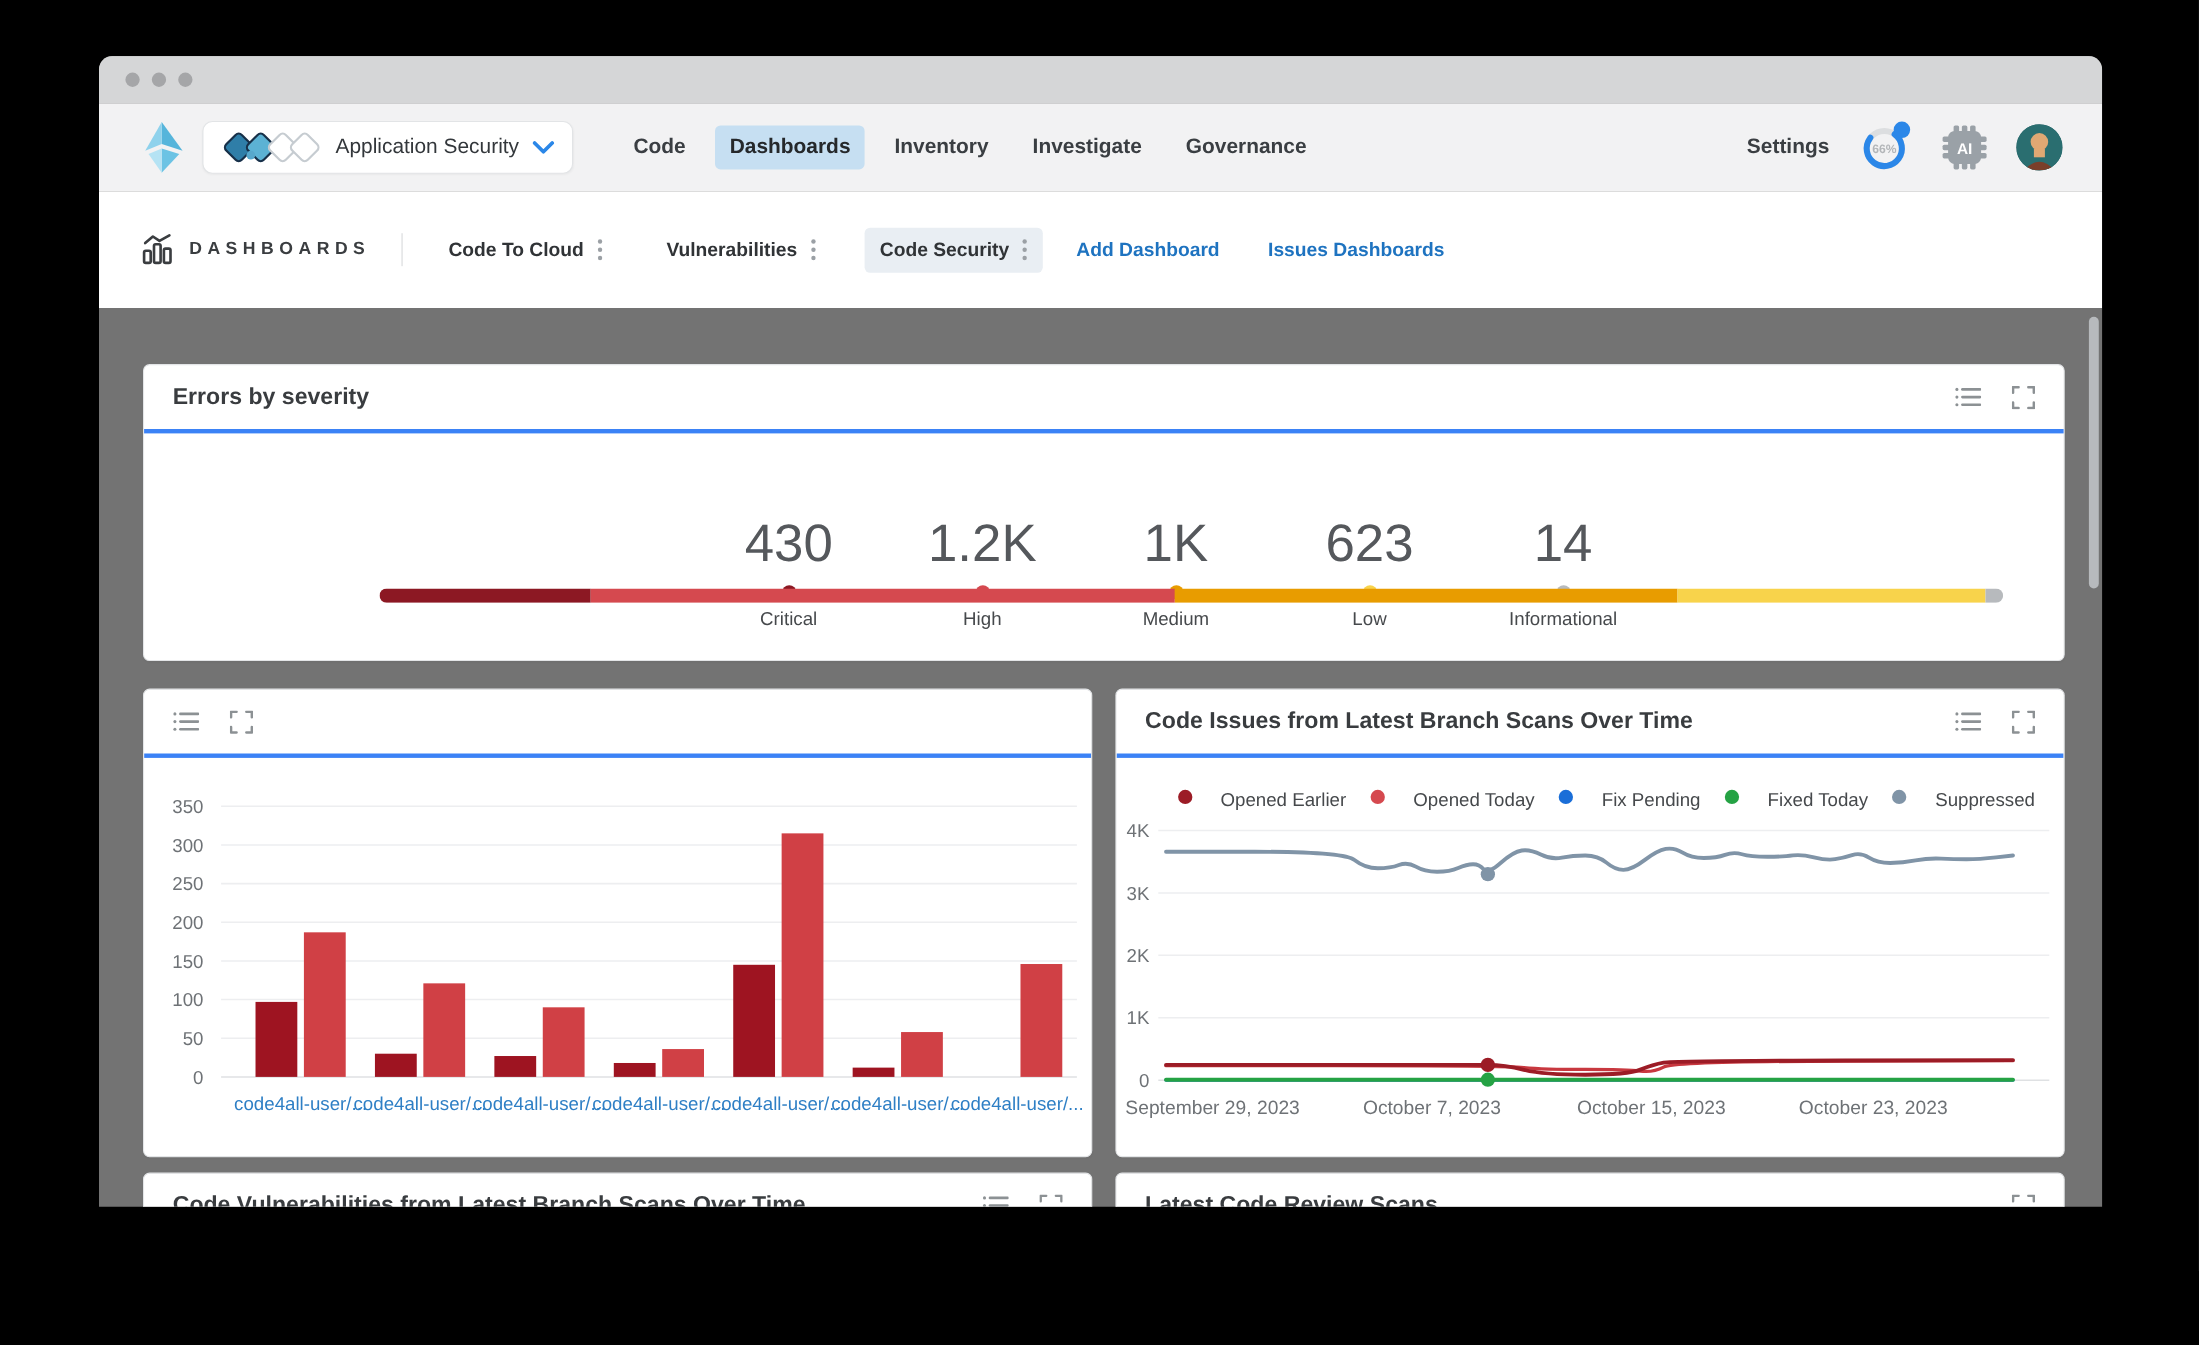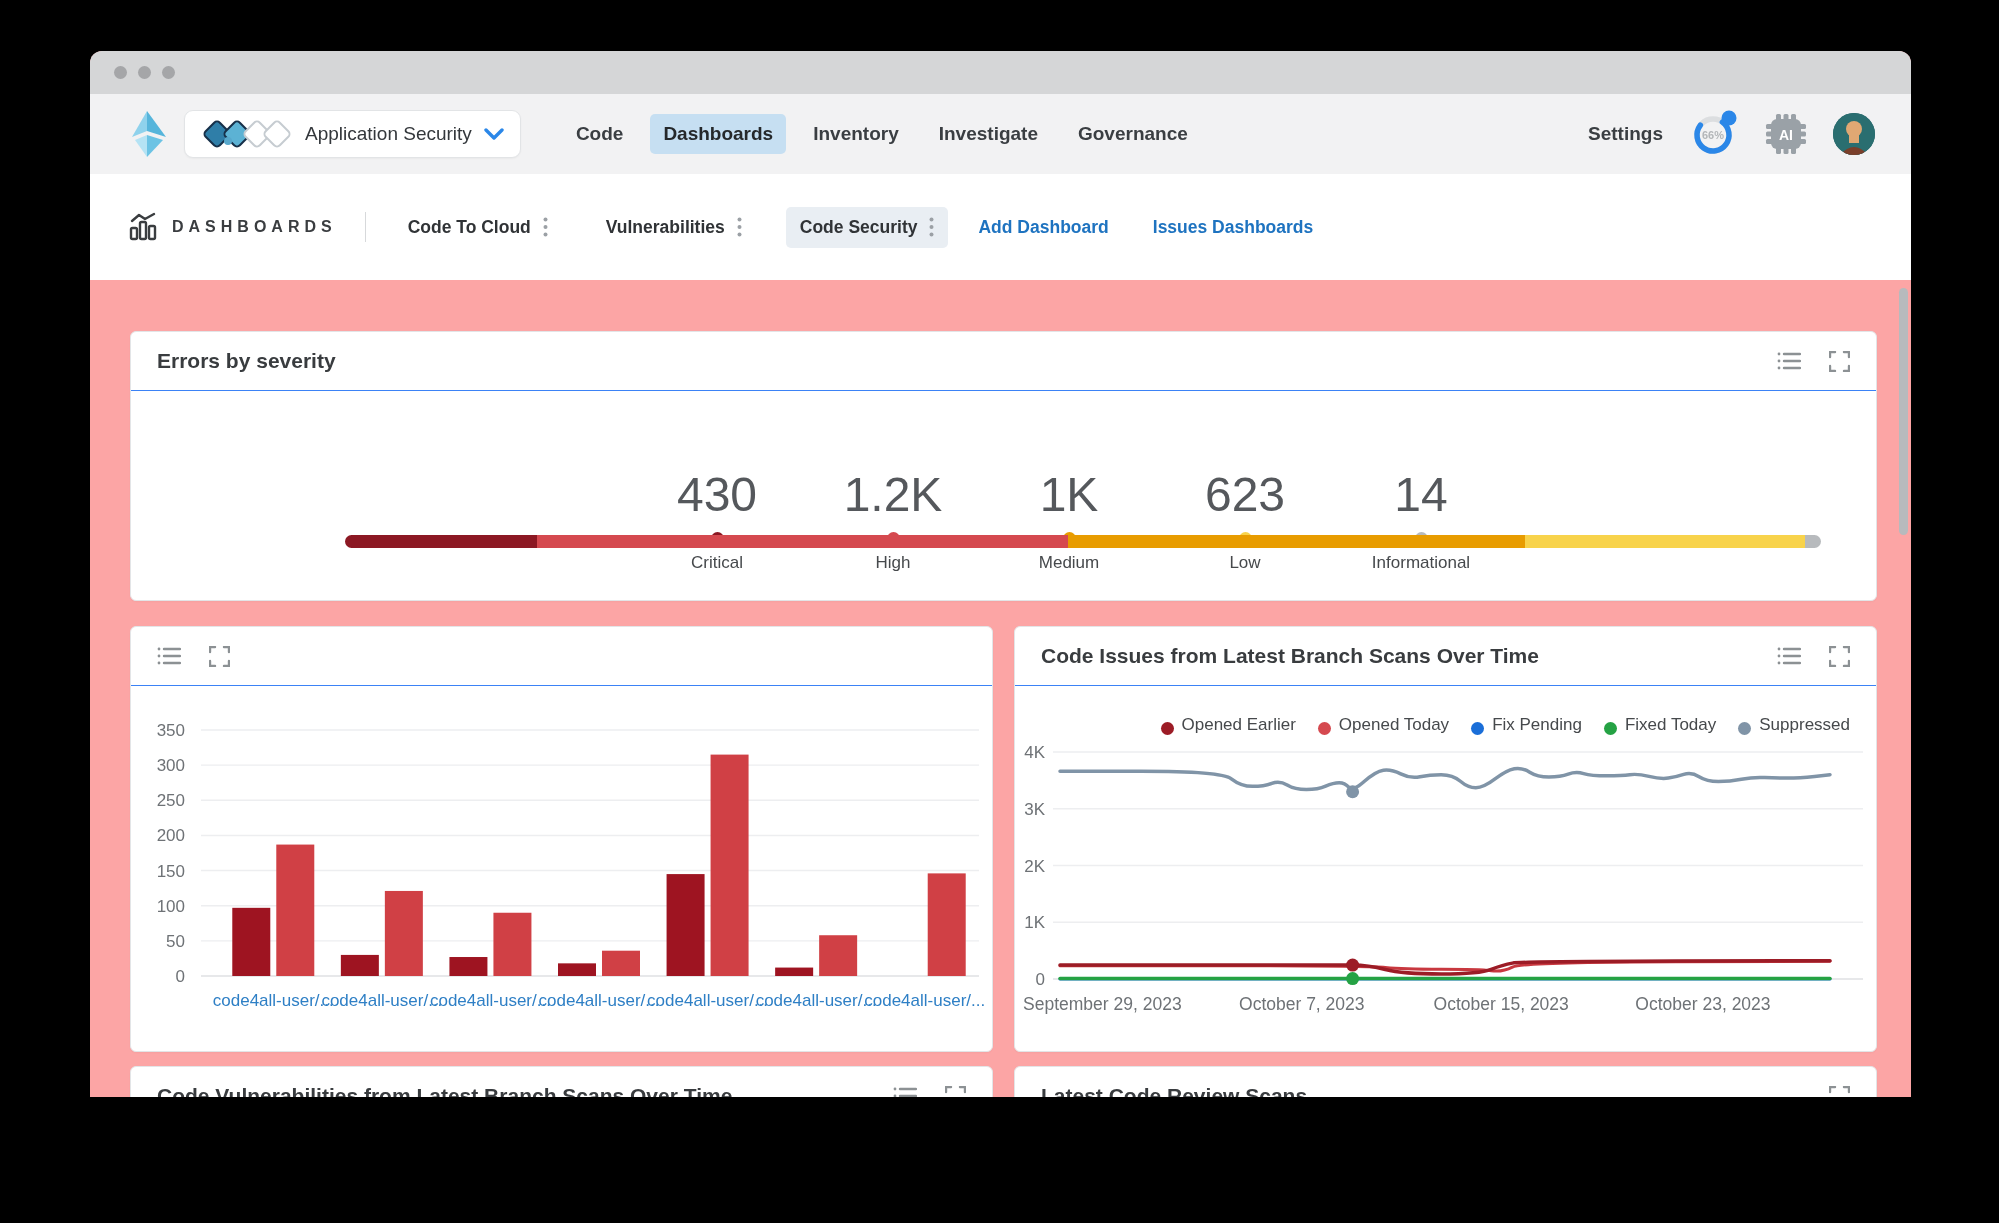--- a/index.html
+++ b/index.html
@@ -5,7 +5,7 @@
   html,body{margin:0;padding:0;}
   body{width:1999px;height:1223px;background:#000;position:relative;overflow:hidden;
        font-family:"Liberation Sans",sans-serif;-webkit-font-smoothing:antialiased;}
-  .window{position:absolute;left:90px;top:51px;width:1821px;height:1046px;background:#fca5a5;
+  .window{position:absolute;left:90px;top:51px;width:1821px;height:1046px;background:#737373;
           border-radius:12px 12px 0 0;overflow:hidden;}
   
   .titlebar{height:43px;background:#d5d6d7;display:flex;align-items:center;padding-left:24px;gap:11px;}

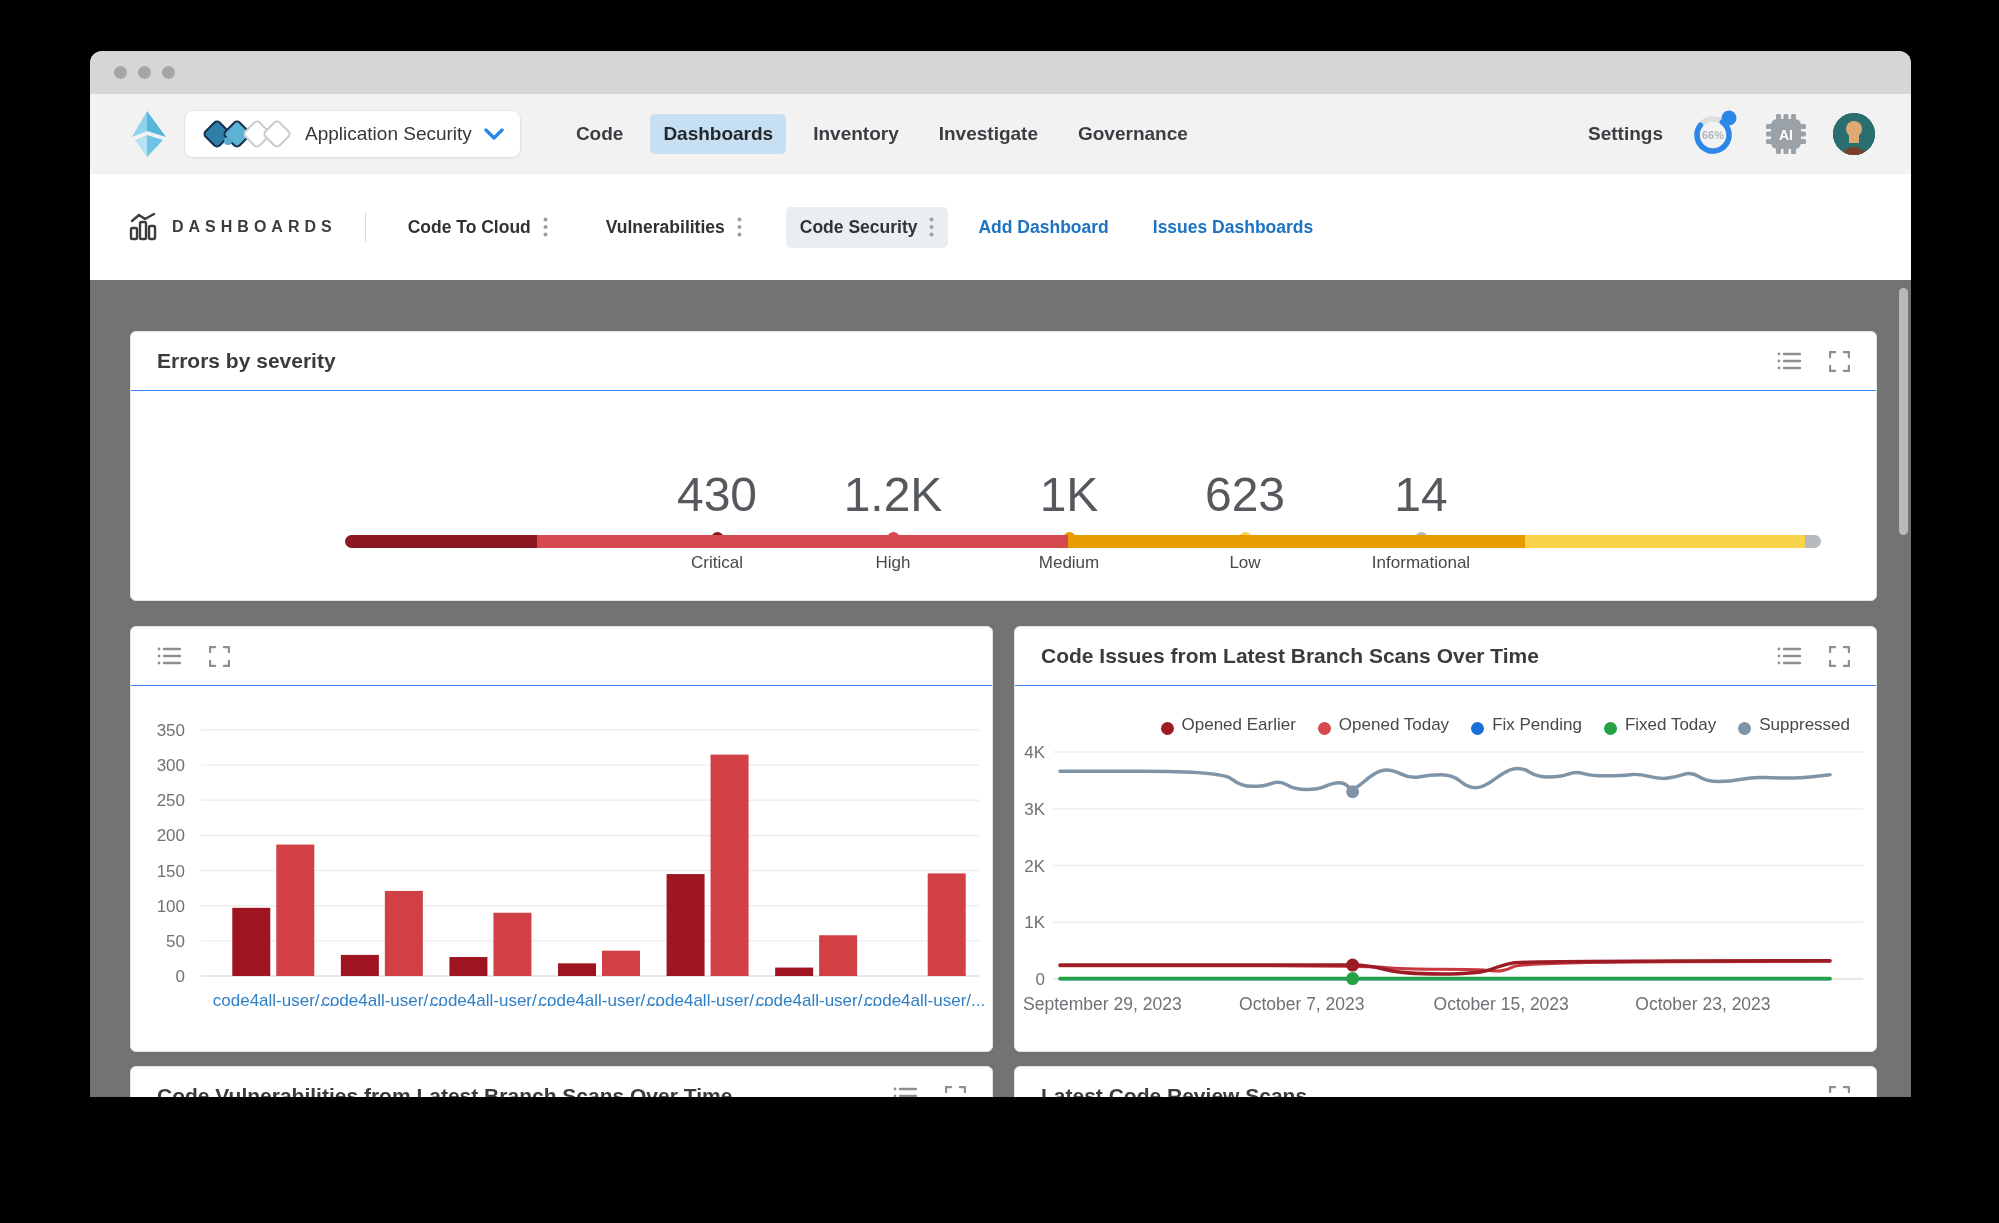--- a/index.html
+++ b/index.html
@@ -36,7 +36,7 @@
   
   .content{padding:51px 34px 0 40px;}
   .card{background:#fff;border:1px solid #e3e5e7;border-radius:6px;box-shadow:0 1px 2px rgba(0,0,0,.03);}
-  .card-header{height:58px;display:flex;align-items:center;padding:0 26px;border-bottom:1px solid #3b82f6;}
+  .card-header{height:58px;display:flex;align-items:center;padding:0 26px;border-bottom:4px solid #3b82f6;}
   .card-title{flex:1;font-size:21px;font-weight:700;color:#393c3f;white-space:nowrap;overflow:hidden;}
   .card-icons{display:flex;align-items:center;gap:28px;color:#8c9194;}
   .icon-btn{background:none;border:none;padding:0;color:#8c9194;cursor:pointer;display:flex;}

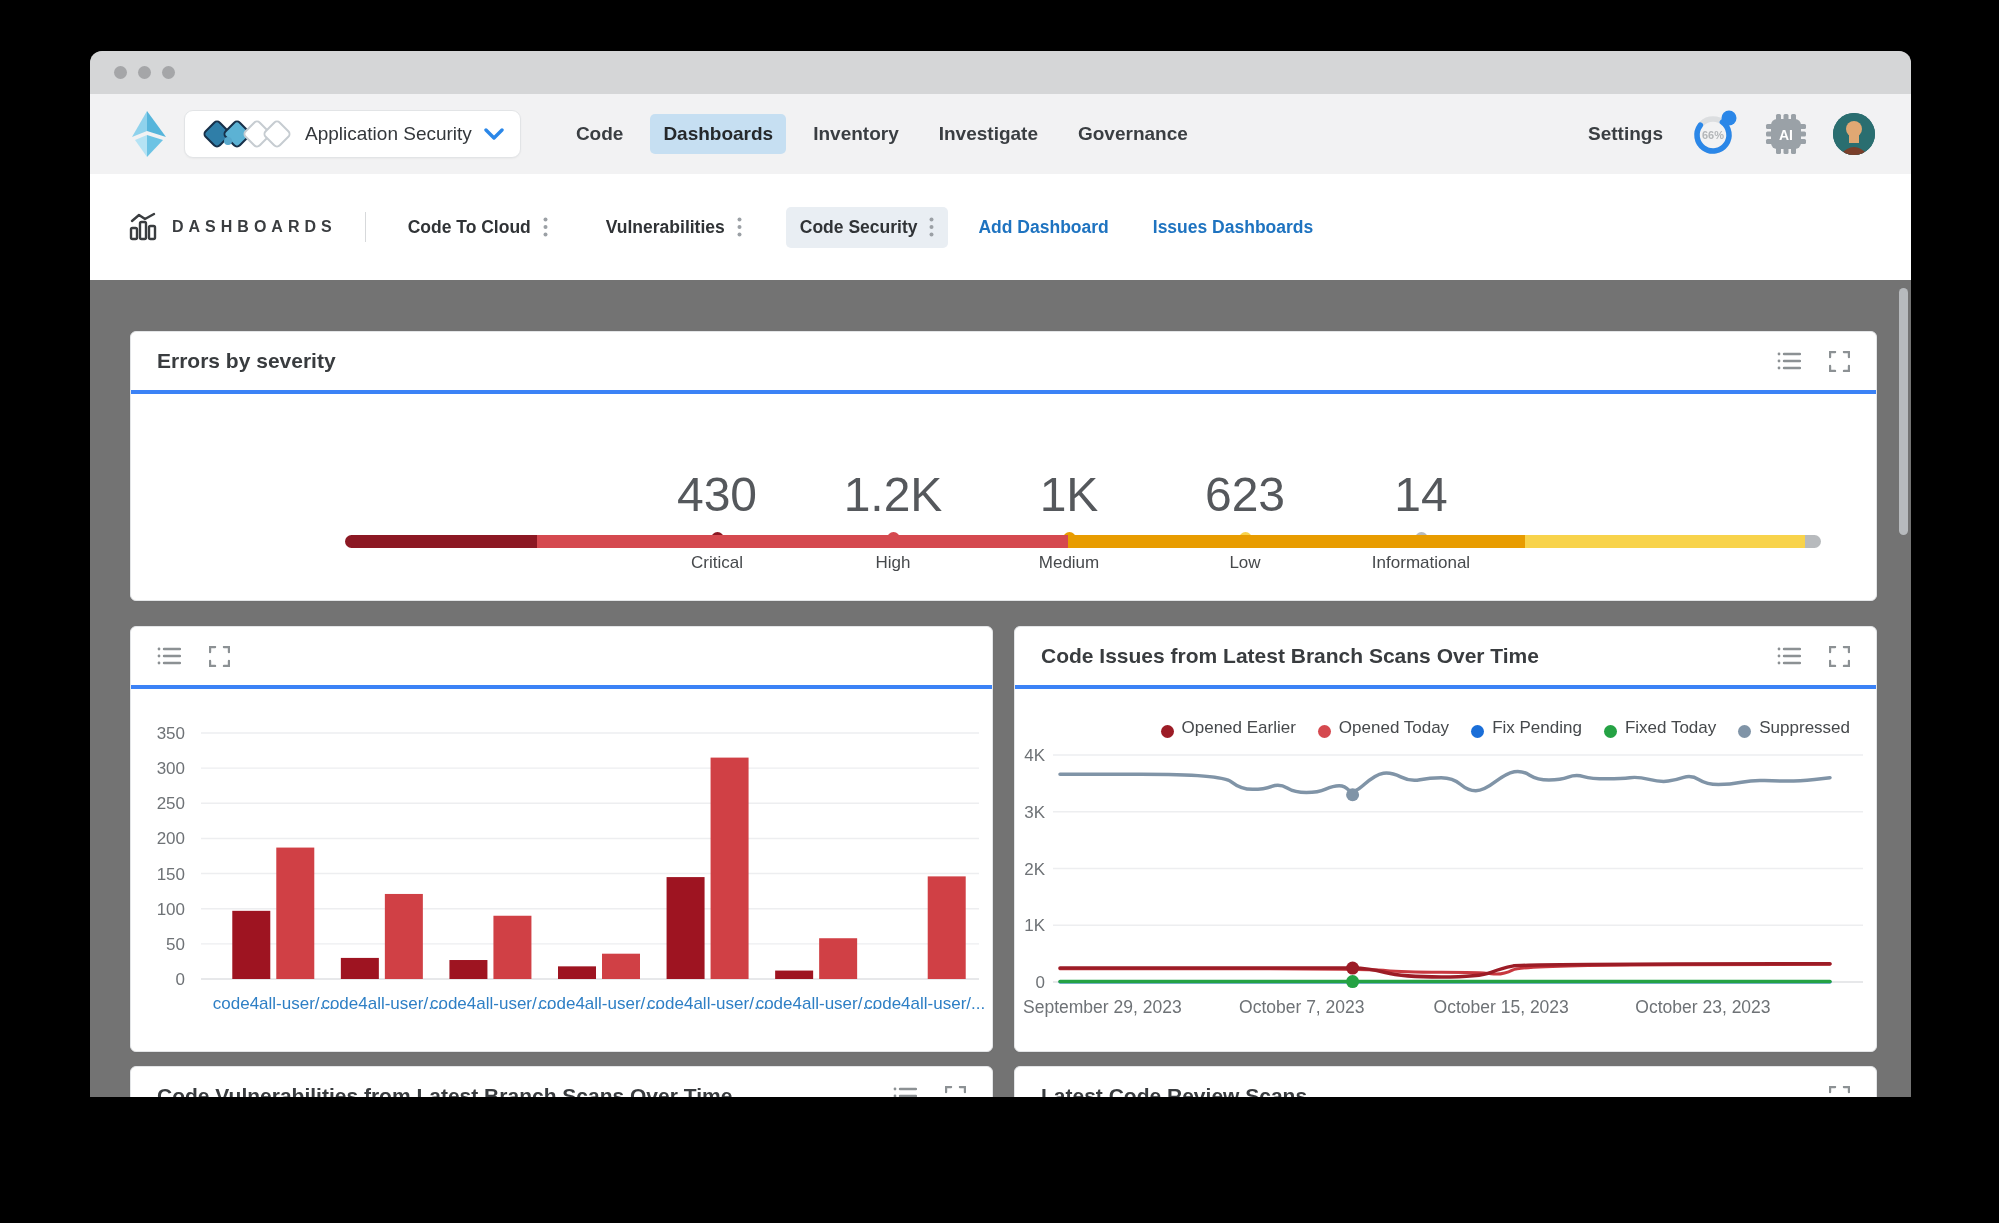--- a/index.html
+++ b/index.html
@@ -58,7 +58,7 @@
   .row2{display:flex;gap:21px;margin-bottom:14px;}
   .row2 .card{flex:1;height:424px;overflow:hidden;}
   .legend{display:flex;align-items:center;justify-content:flex-end;gap:22px;padding:22px 26px 0 0;height:34px;}
-  .legend-item{display:flex;align-items:flex-end;gap:8px;}
+  .legend-item{display:flex;align-items:flex-start;gap:26px;}
   .legend-dot{width:13px;height:13px;border-radius:50%;}
   .legend-label{font-size:17px;color:#46494c;}
   

